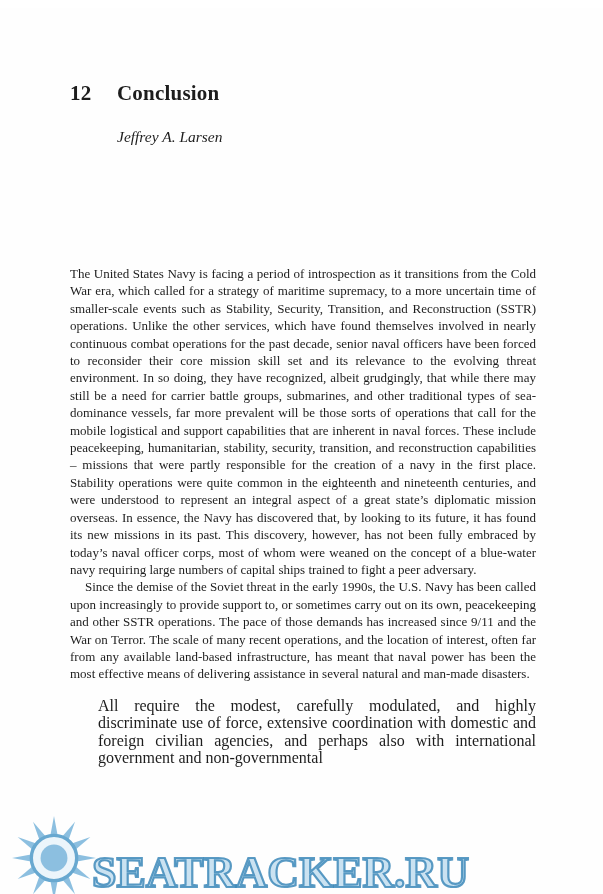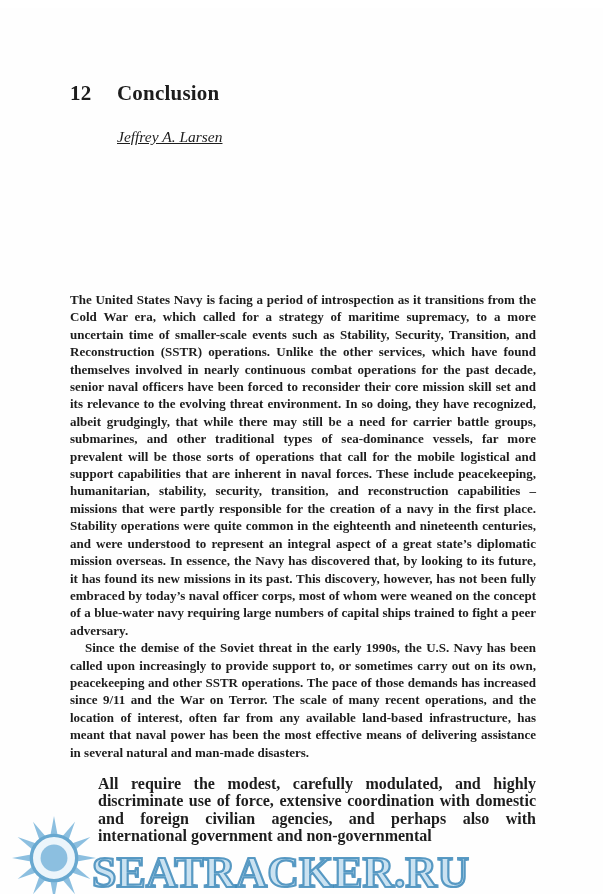--- a/index.html
+++ b/index.html
@@ -31,7 +31,6 @@
     left: 117px;
     font-size: 15.5px;
     font-style: italic;
-    text-decoration: underline;
   }
   .body-text {
     position: absolute;

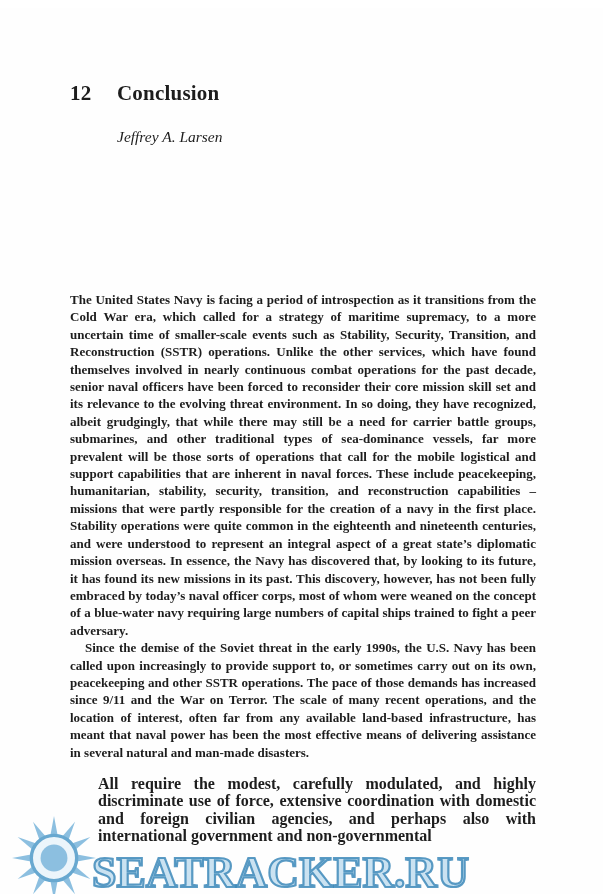--- a/index.html
+++ b/index.html
@@ -34,13 +34,12 @@
   }
   .body-text {
     position: absolute;
-    top: 283px;
+    top: 257px;
     left: 70px;
     width: 466px;
     font-size: 13px;
     line-height: 17.4px;
     text-align: justify;
-    font-weight: bold;
   }
   .body-text p { margin: 0; }
   .body-text p.indent { text-indent: 15px; }

